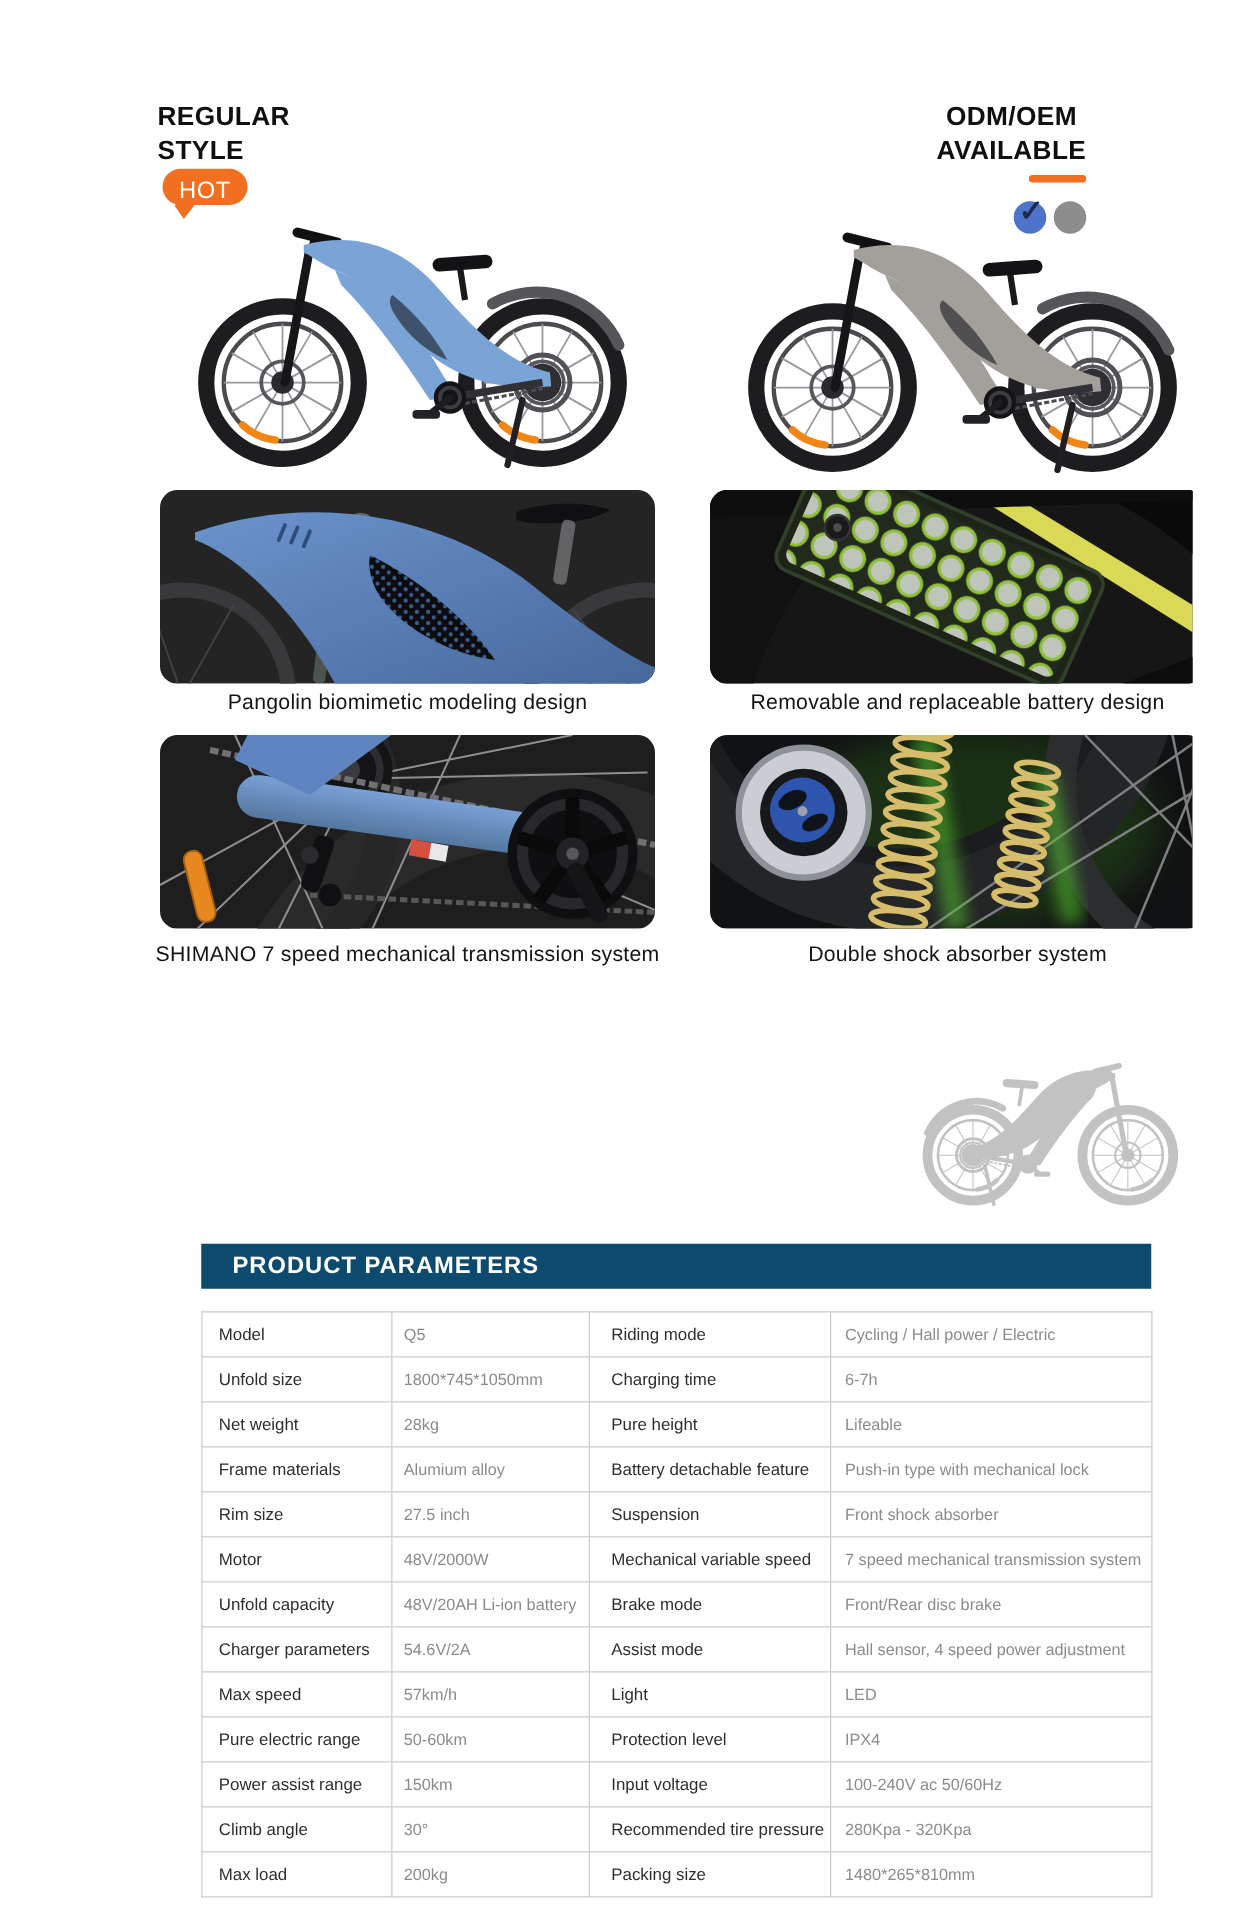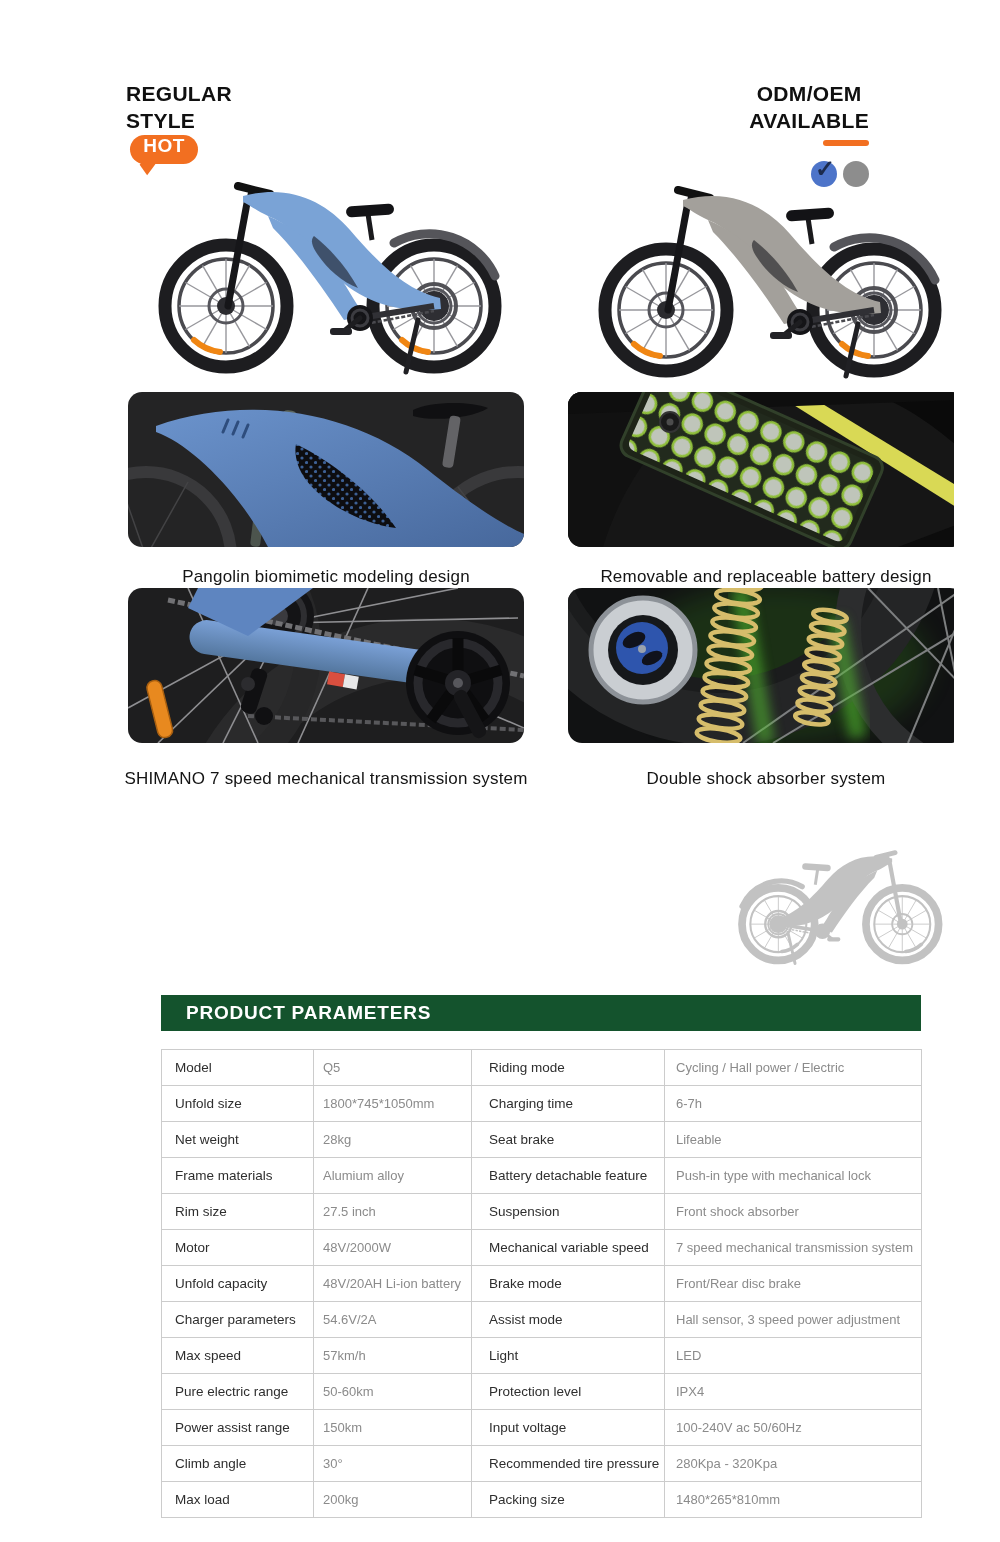--- a/index.html
+++ b/index.html
@@ -10,8 +10,8 @@
   
   .regular-block{left:80px;top:80px;font-size:21px;font-weight:bold;line-height:27px;letter-spacing:.3px;color:#101010;}
   .odm-block{top:80px;right:85px;text-align:center;font-size:21px;font-weight:bold;line-height:27px;letter-spacing:.3px;color:#101010;}
-  .hot-badge{left:84px;top:135px;width:68px;height:29px;border-radius:15px;display:flex;align-items:flex-start;justify-content:center;
-             color:#fff;font-size:19px;font-weight:bold;letter-spacing:.5px;z-index:2;}
+  .hot-badge{left:84px;top:135px;width:68px;height:29px;border-radius:15px;display:flex;align-items:flex-end;justify-content:center;
+             color:#fff;font-size:19px;font-weight:normal;letter-spacing:.5px;z-index:2;}
   .hot-tail{left:95px;top:158px;width:13px;height:13px;transform:rotate(55deg) skew(18deg);z-index:1;}
   .odm-bar{top:140px;right:85px;width:46px;height:6px;border-radius:3px;}
   .swatches{top:161px;right:85px;display:flex;gap:6px;}

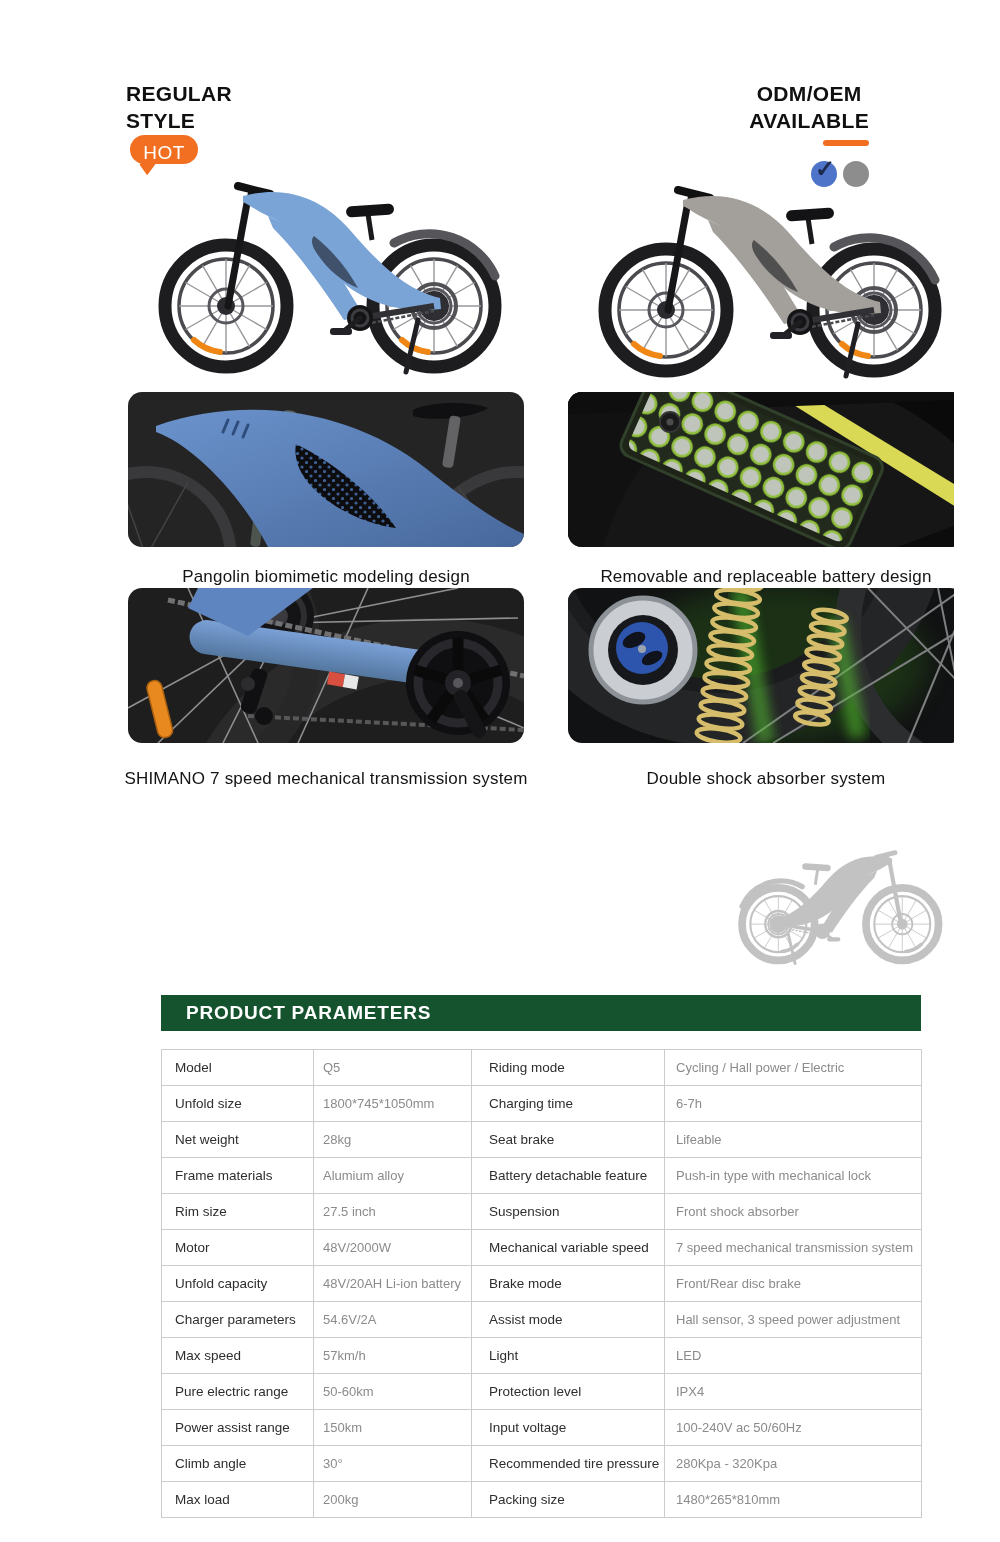--- a/index.html
+++ b/index.html
@@ -27,7 +27,7 @@
   
   .feature-img{width:396px;height:155px;border-radius:14px;overflow:hidden;}
   .f1{left:82px;top:392px;} .f2{left:522px;top:392px;} .f3{left:82px;top:588px;} .f4{left:522px;top:588px;}
-  .caption{font-size:17px;color:#141414;text-align:center;letter-spacing:.2px;margin-top:15px;}
+  .caption{font-size:17px;color:#141414;text-align:center;letter-spacing:.2px;}
   .c1{left:82px;top:552px;width:396px;} .c2{left:522px;top:552px;width:396px;}
   .c3{left:60px;top:754px;width:440px;} .c4{left:522px;top:754px;width:396px;}
 

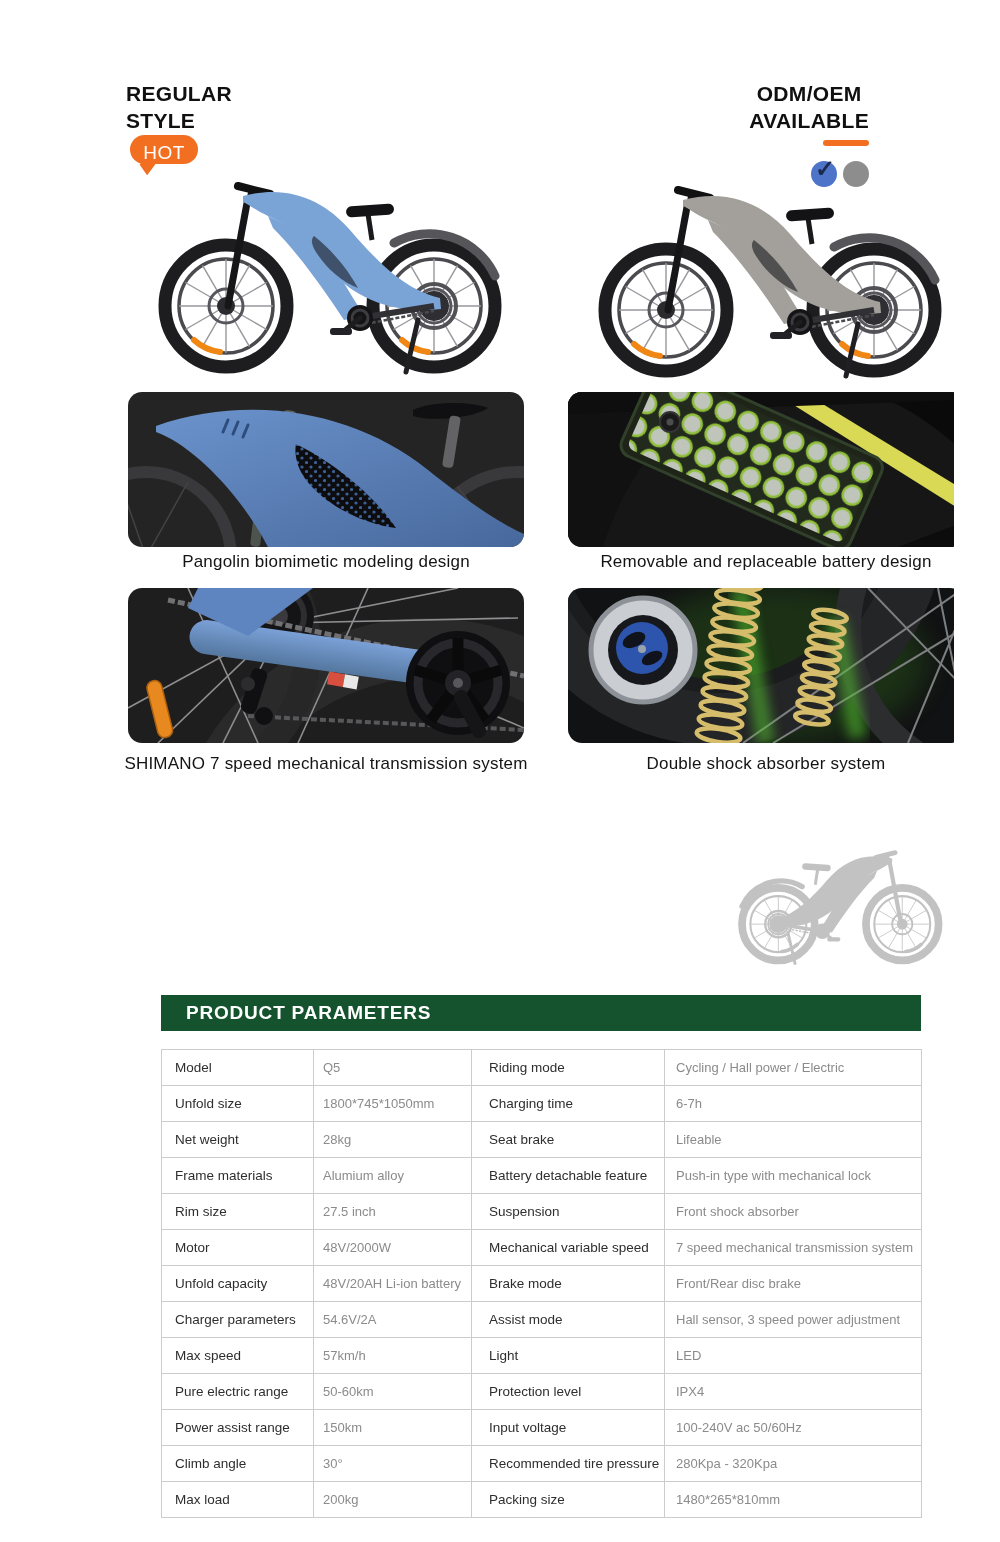--- a/index.html
+++ b/index.html
@@ -314,7 +314,7 @@
       </g>
   </svg>
 
-  <div class="abs params-title-bar" style="background: #14532d;">
+  <div class="abs params-title-bar" style="background: #0c4a6e;">
     <span>PRODUCT PARAMETERS</span>
   </div>
   <table class="params-table">

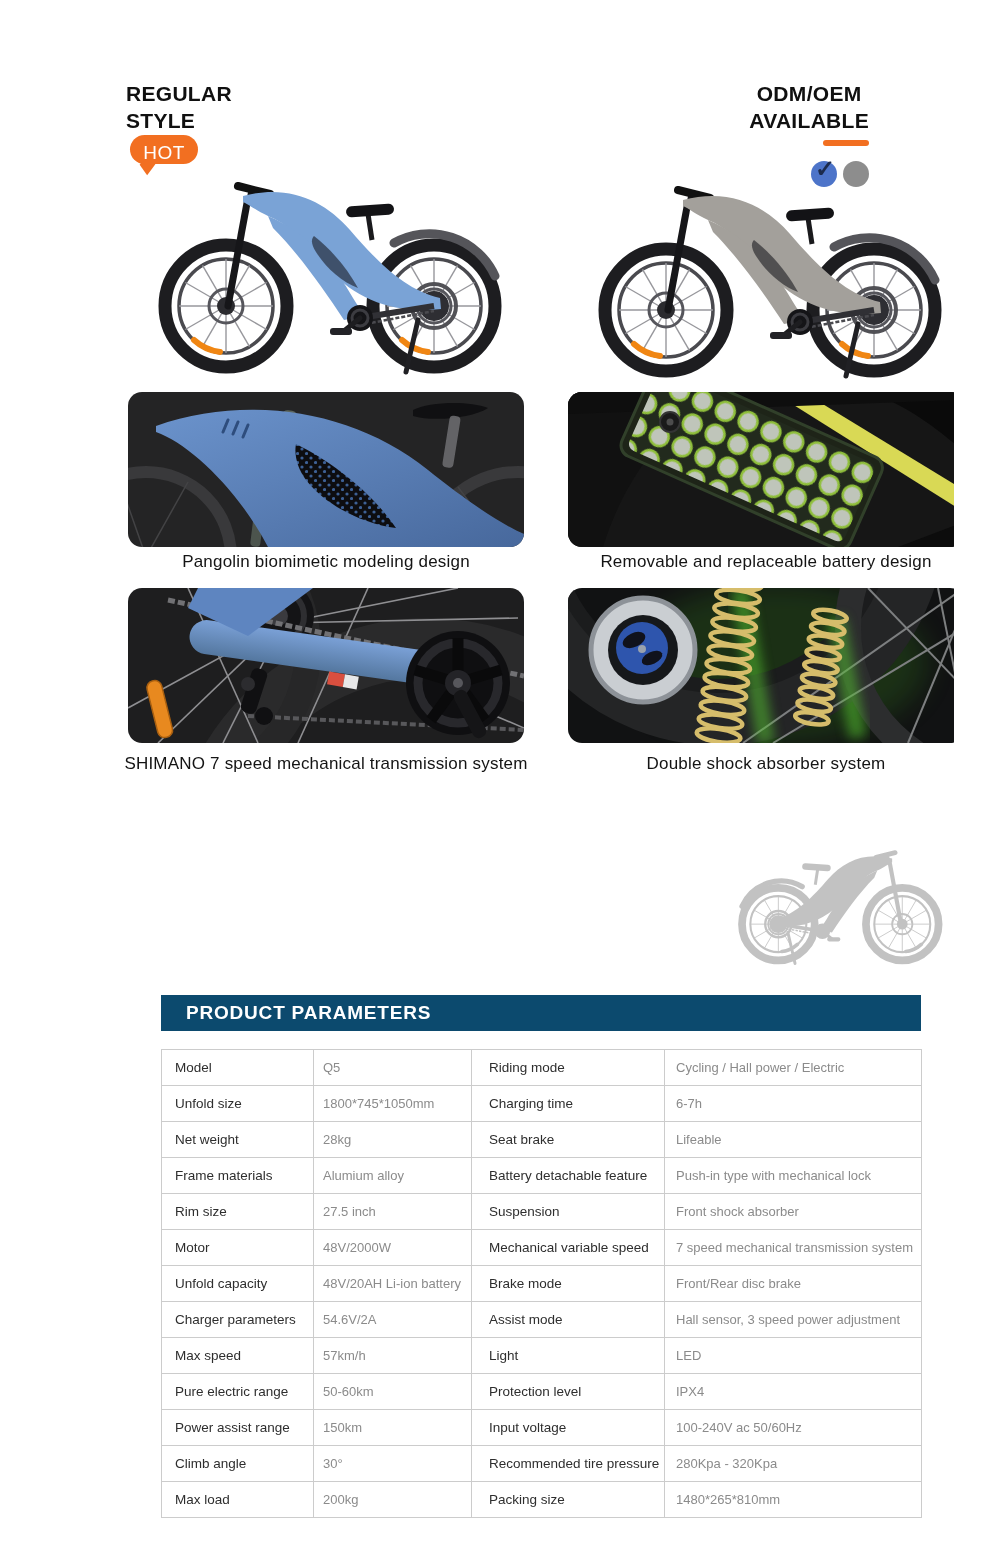--- a/index.html
+++ b/index.html
@@ -340,7 +340,7 @@
         <tr>
           <td class="p-label">Net weight</td>
           <td class="p-value">28kg</td>
-          <td class="p-label">Seat brake</td>
+          <td class="p-label">Pure height</td>
           <td class="p-value">Lifeable</td>
         </tr>
         <tr>

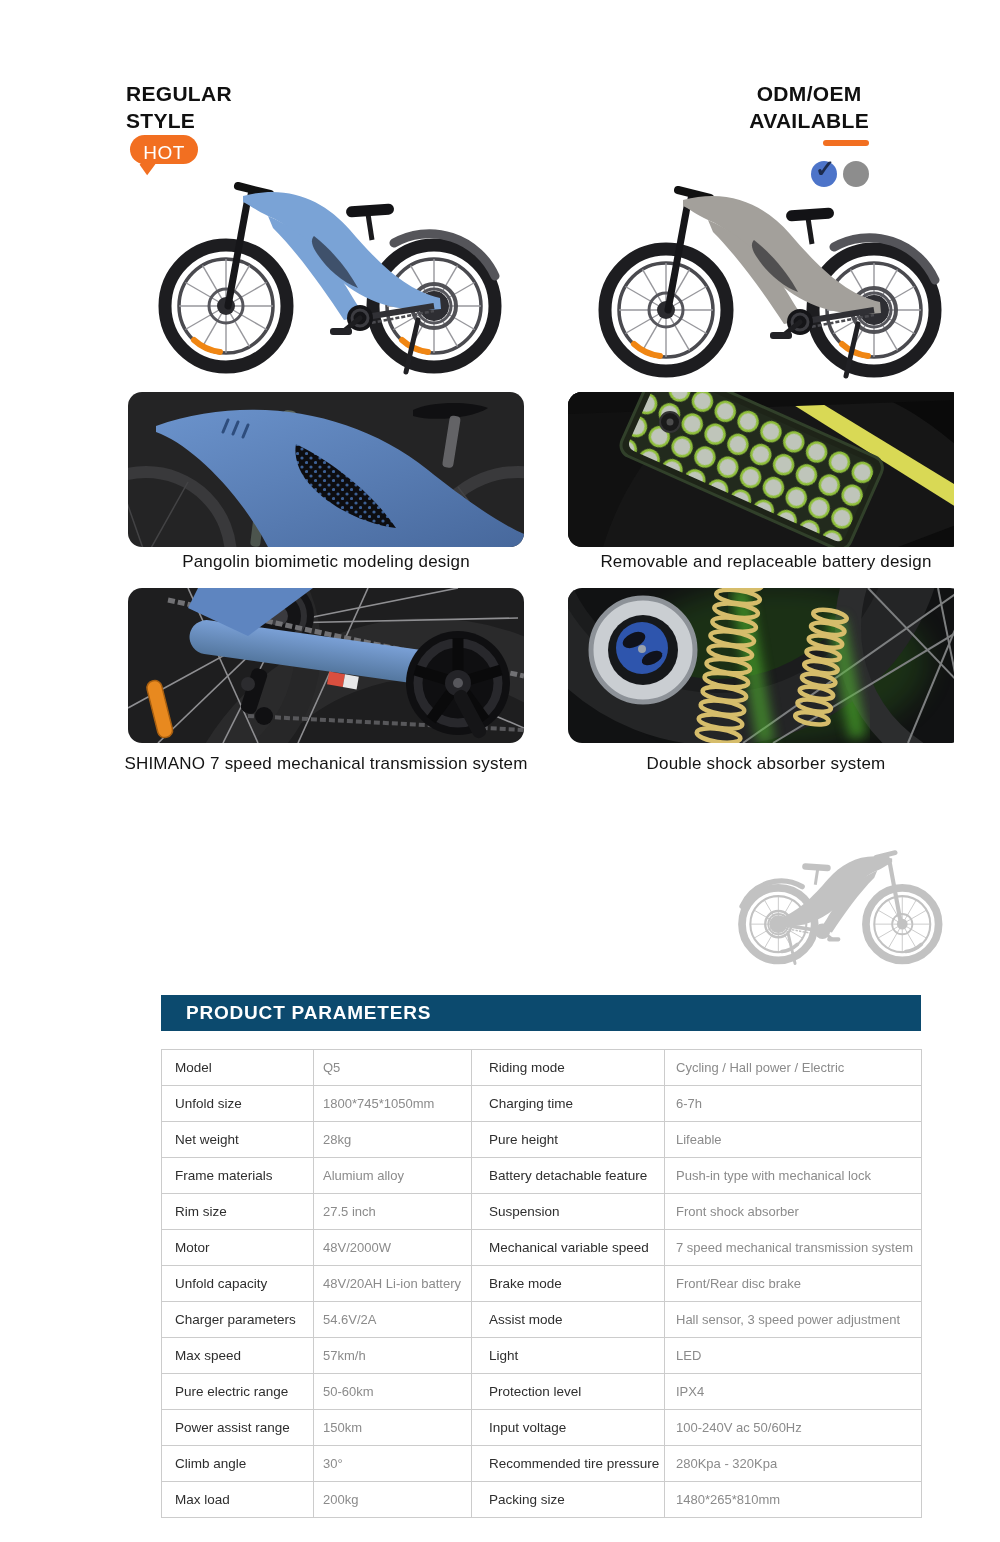--- a/index.html
+++ b/index.html
@@ -371,7 +371,7 @@
           <td class="p-label">Charger parameters</td>
           <td class="p-value">54.6V/2A</td>
           <td class="p-label">Assist mode</td>
-          <td class="p-value">Hall sensor, 3 speed power adjustment</td>
+          <td class="p-value">Hall sensor, 4 speed power adjustment</td>
         </tr>
         <tr>
           <td class="p-label">Max speed</td>

